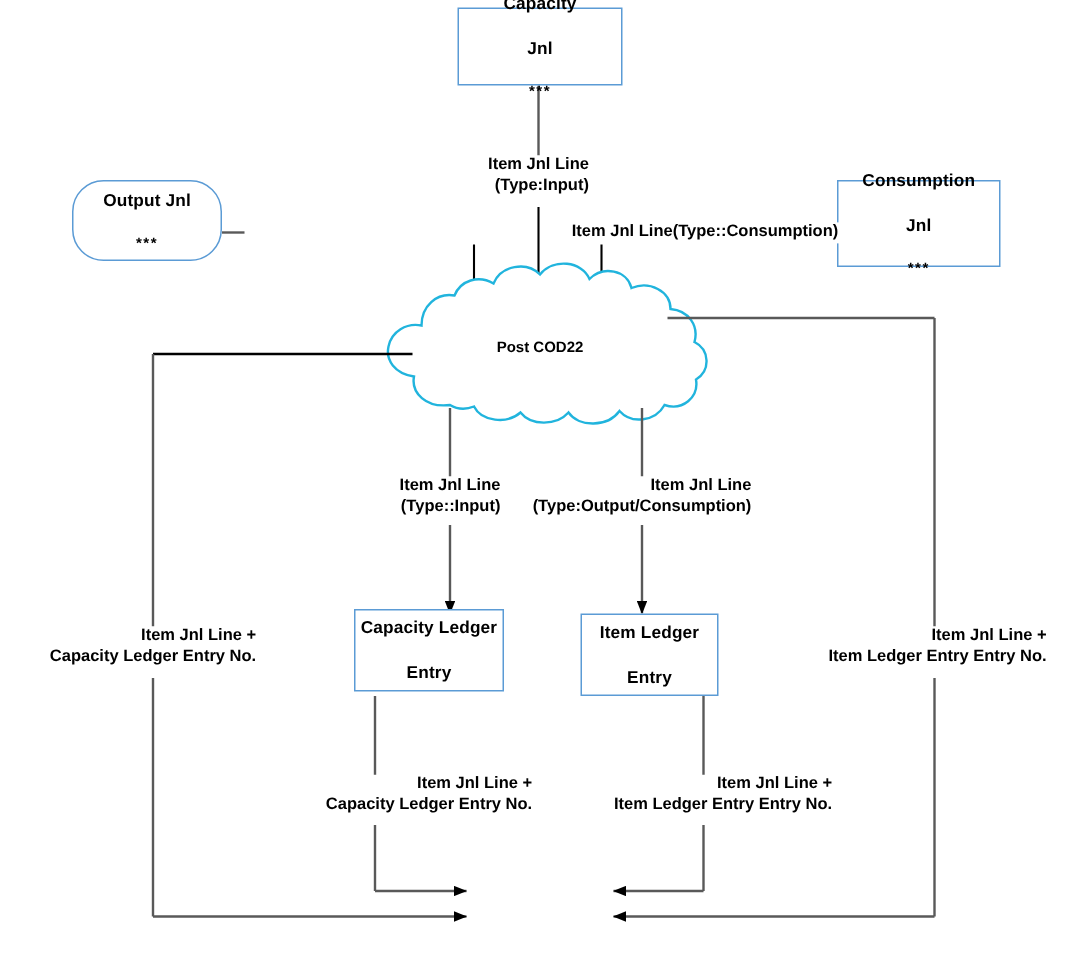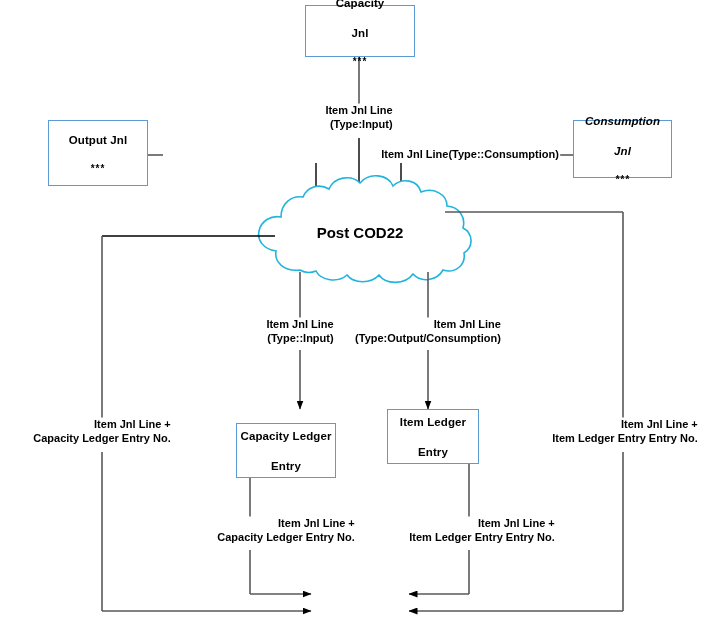--- a/index.html
+++ b/index.html
@@ -144,7 +144,7 @@
     <span class="stars">***</span>
   </div>
 
-  <div class="node-box" style="left:573px; top:120px; width:99px; height:58px;font-style:italic;">
+  <div class="node-box" style="left:558px; top:120px; width:109px; height:58px;">
     <span class="node-line">Consumption</span>
     <span class="node-line">Jnl</span>
     <span class="stars">***</span>

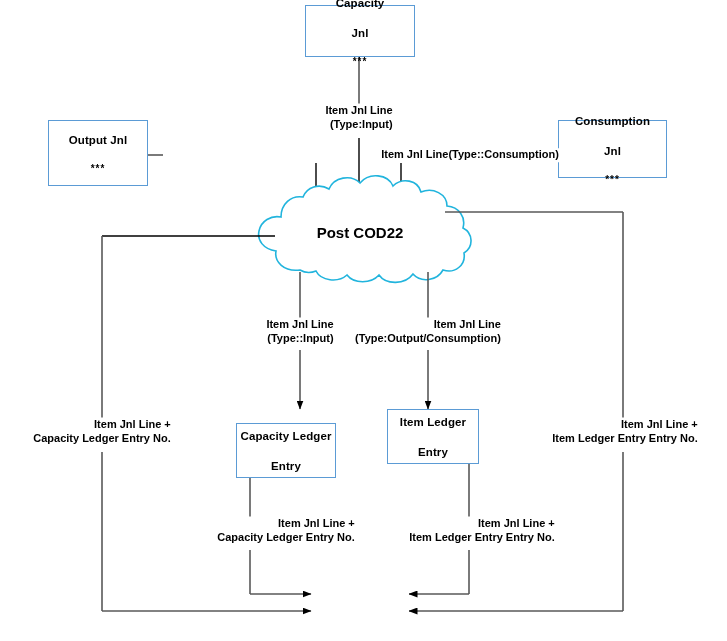--- a/index.html
+++ b/index.html
@@ -139,7 +139,7 @@
     <span class="stars">***</span>
   </div>
 
-  <div class="node-box" style="left:48px; top:120px; width:100px; height:66px;">
+  <div class="node-box" style="left:48px; top:120px; width:100px; height:54px;border-radius:21px;">
     <span class="node-line">Output Jnl</span>
     <span class="stars">***</span>
   </div>

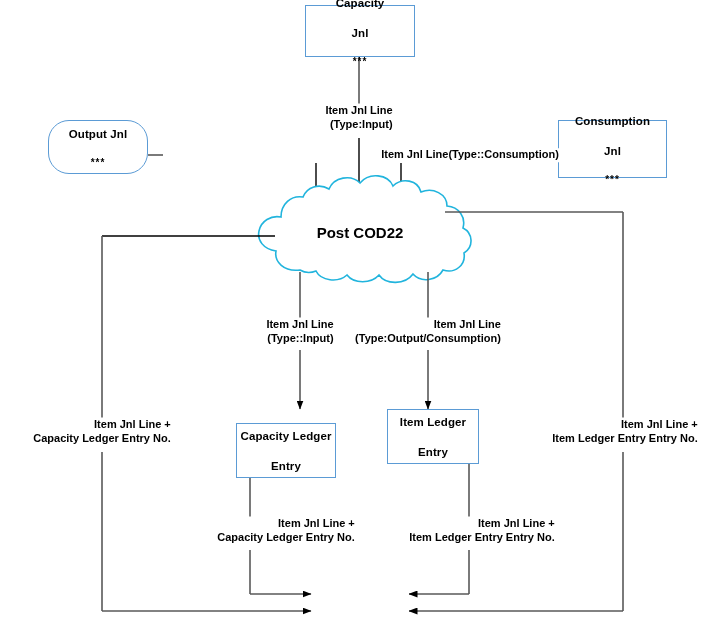--- a/index.html
+++ b/index.html
@@ -62,7 +62,7 @@
   .cloud-label {
     position: absolute;
     color: #000000;
-    font-size: 15px;
+    font-size: 10px;
     font-weight: 600;
     text-align: center;
     white-space: nowrap;

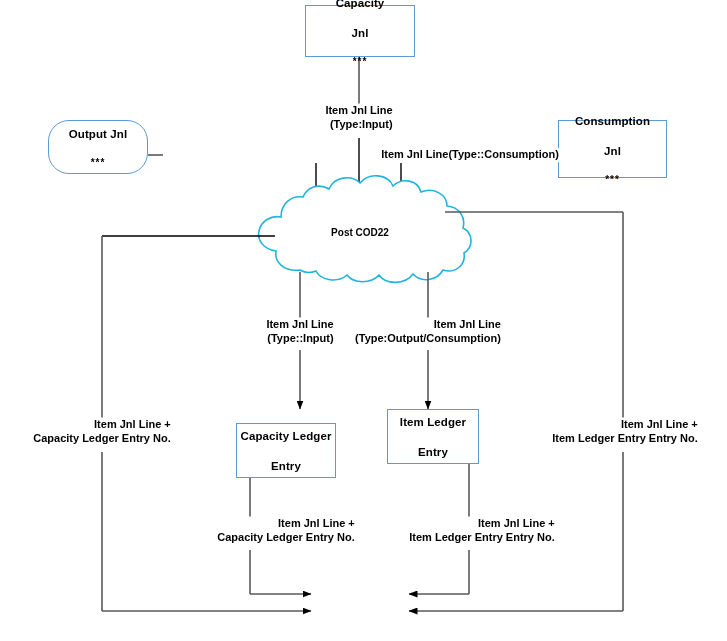--- a/index.html
+++ b/index.html
@@ -150,7 +150,7 @@
     <span class="stars">***</span>
   </div>
 
-  <div class="node-box" style="left:236px; top:423px; width:100px; height:55px;">
+  <div class="node-box" style="left:236px; top:406px; width:100px; height:55px;">
     <span class="node-line">Capacity Ledger</span>
     <span class="node-line">Entry</span>
   </div>

